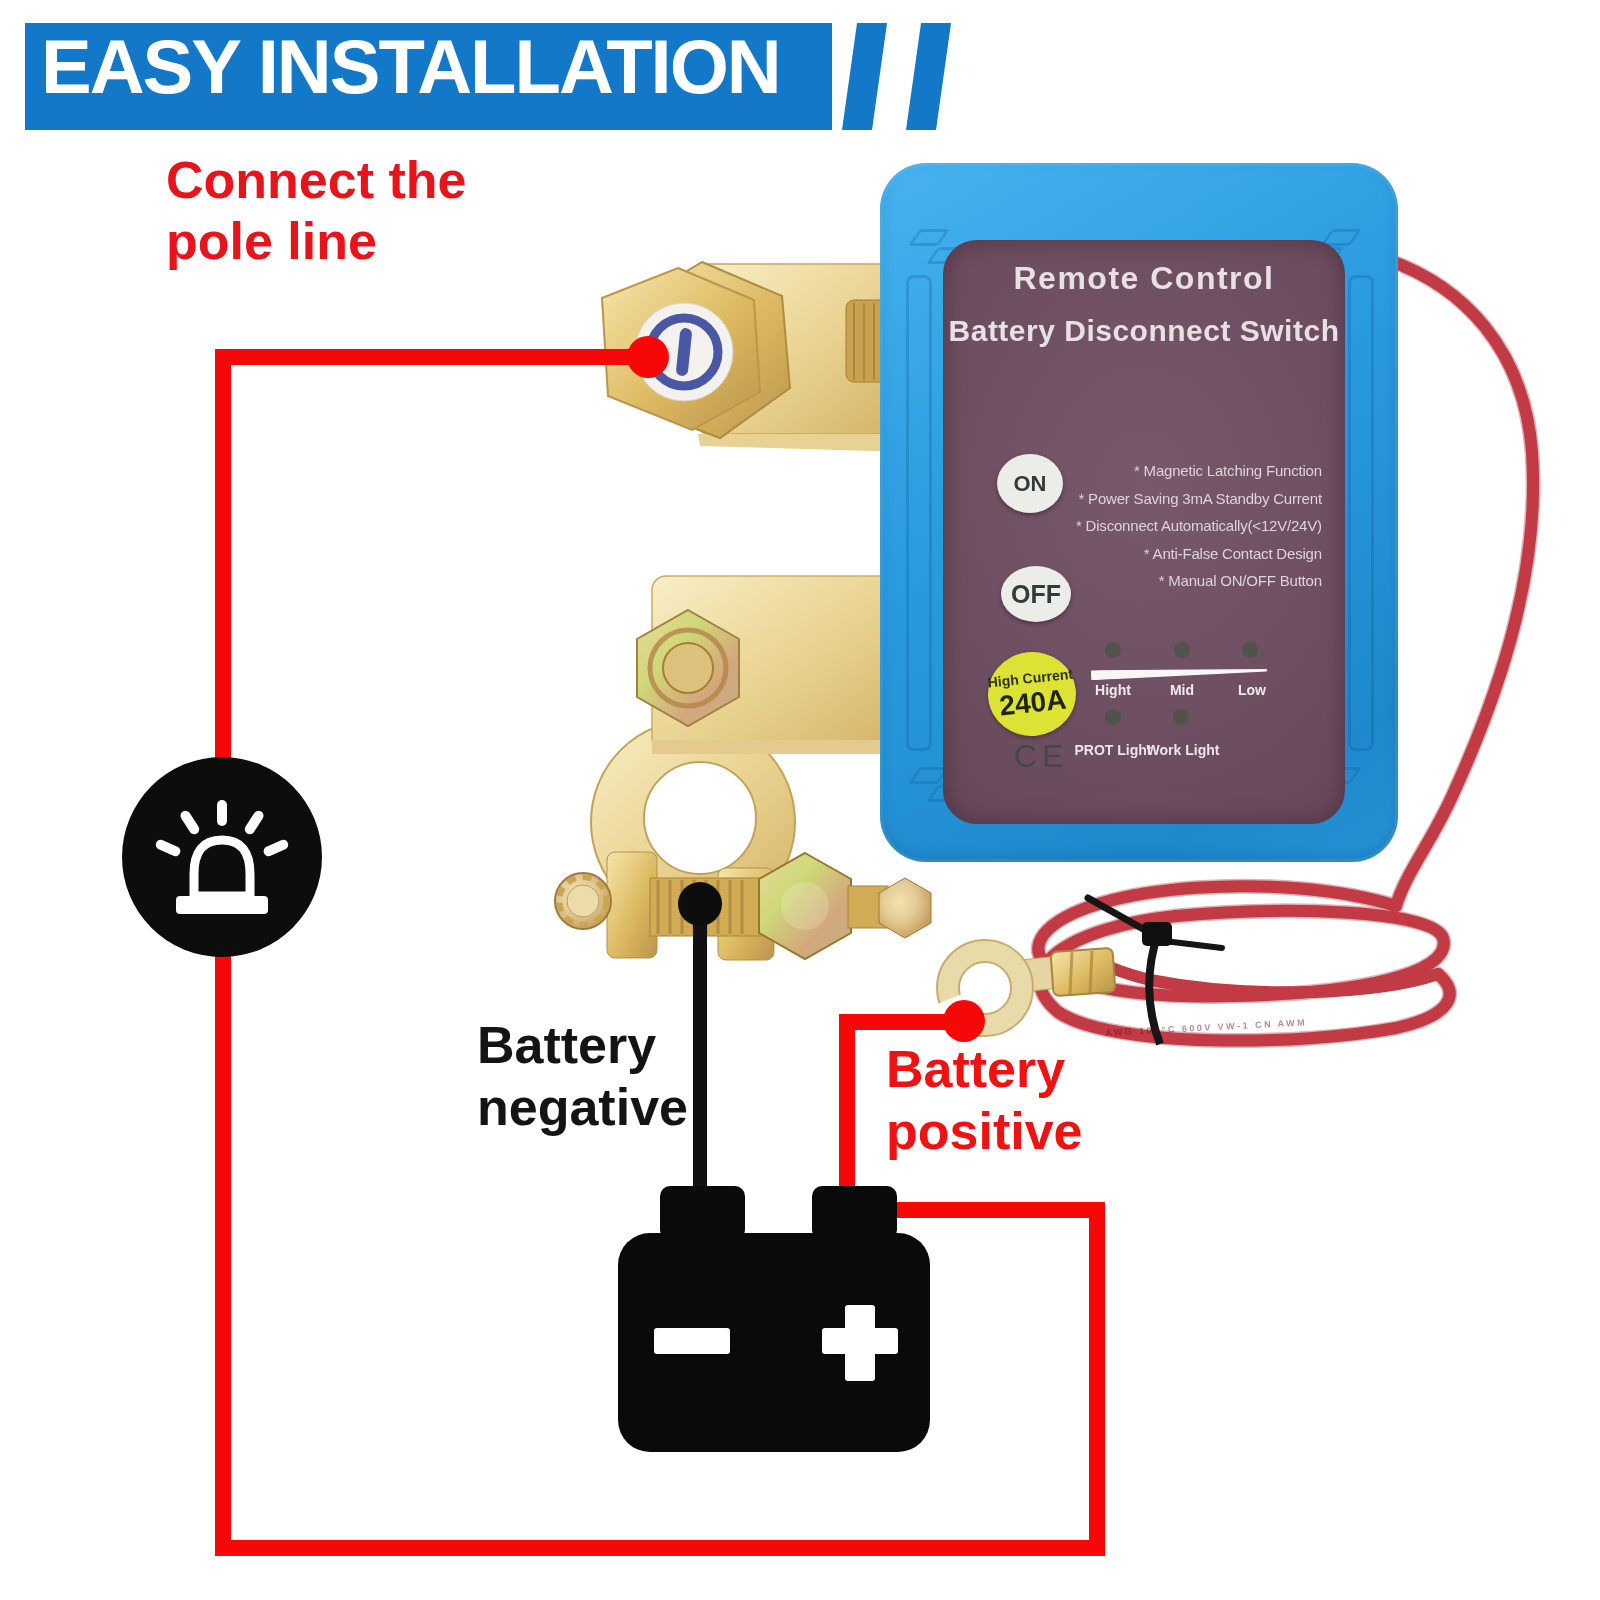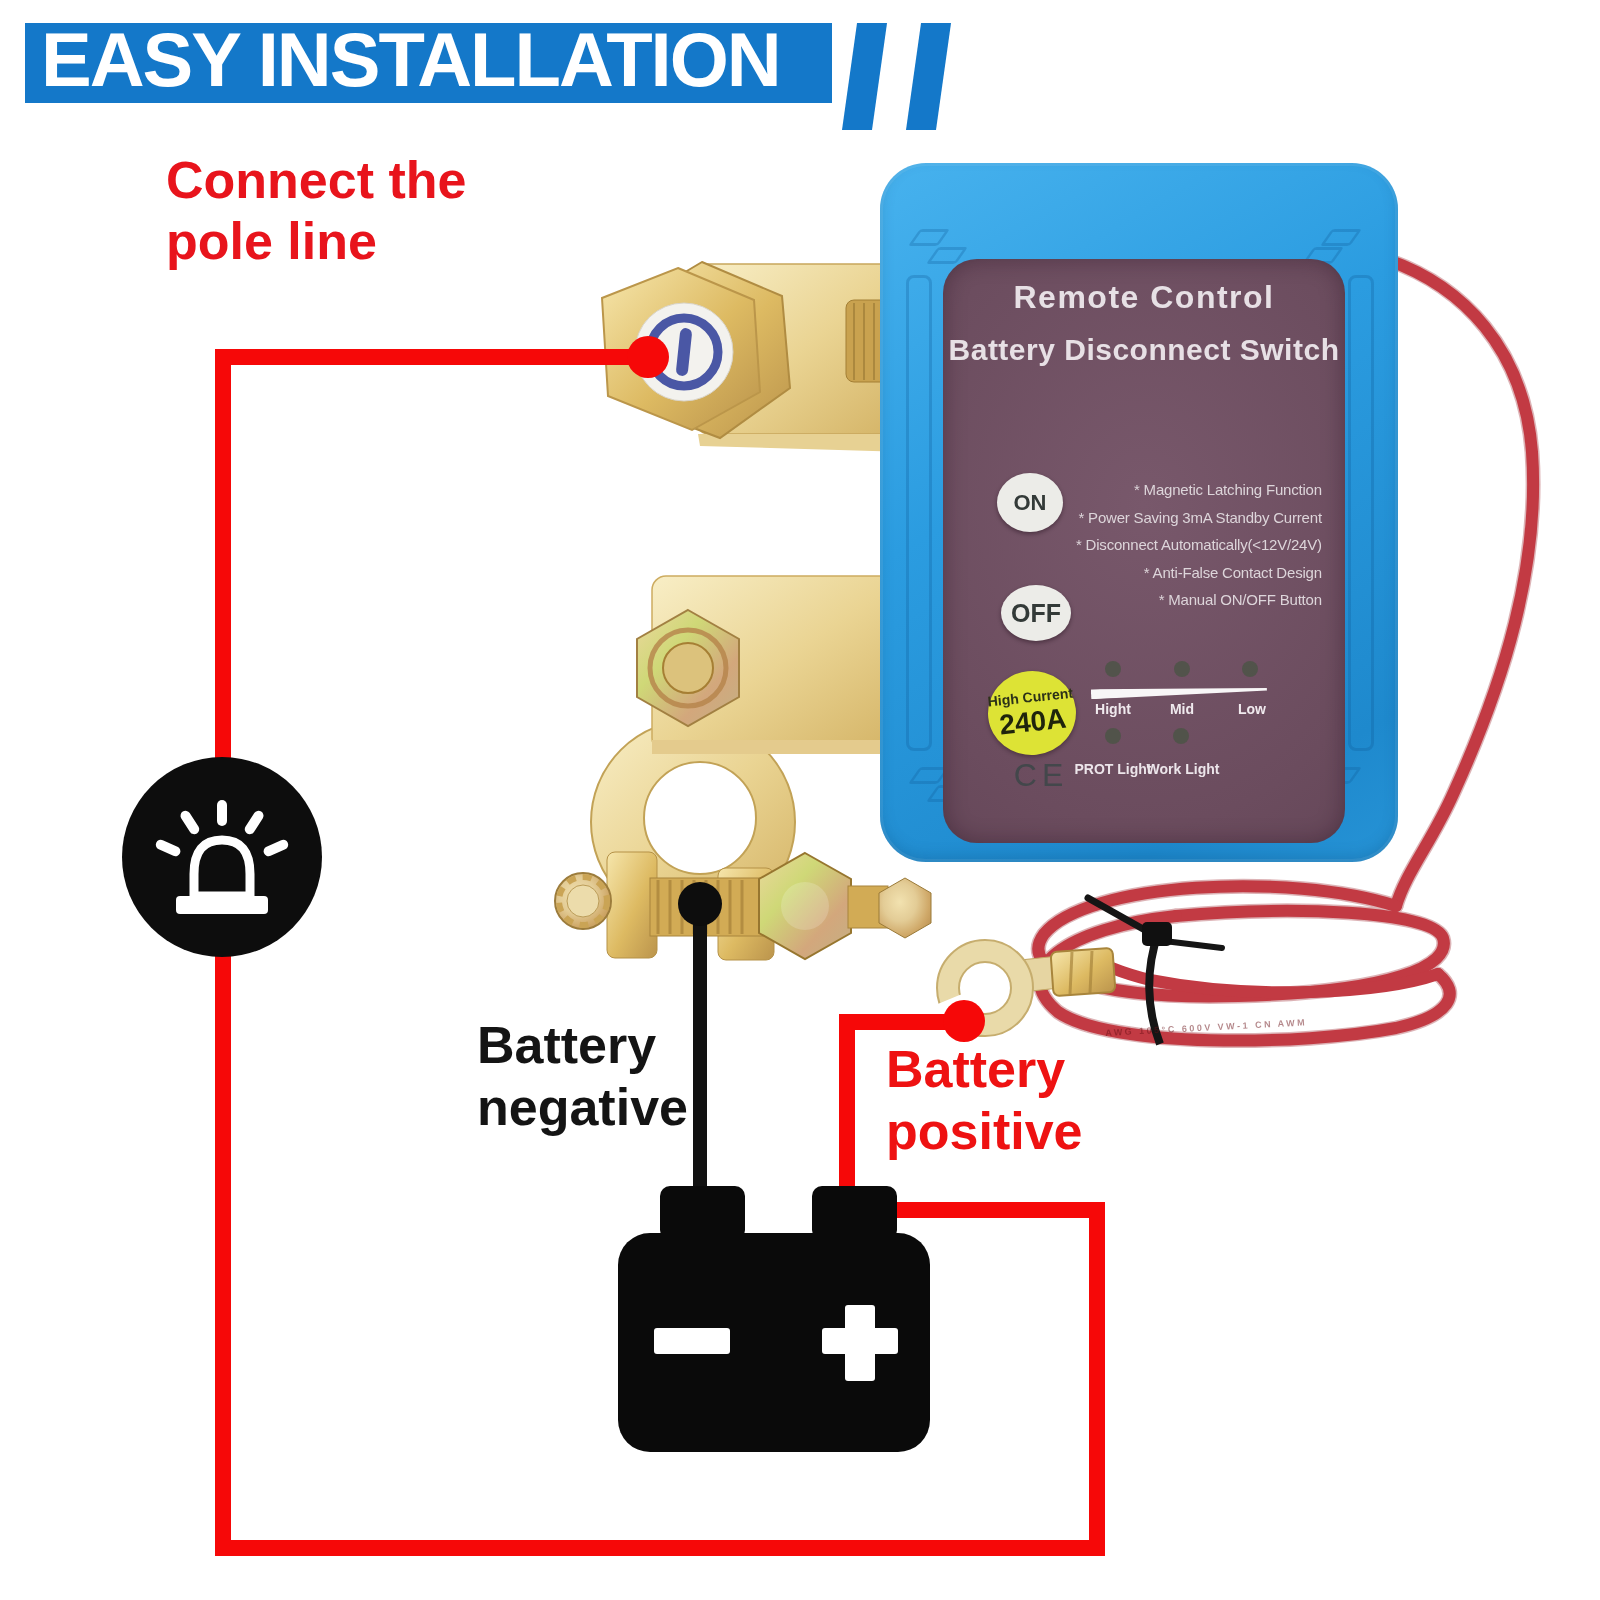--- a/index.html
+++ b/index.html
@@ -8,8 +8,8 @@
   .abs{position:absolute;}
 
   
-  #banner{left:25px;top:23px;width:807px;height:80px;background:#1478c9;
-          display:flex;align-items:flex-end;padding-left:16px;box-sizing:border-box;z-index:3;}
+  #banner{left:25px;top:23px;width:807px;height:107px;background:#1478c9;
+          display:flex;align-items:flex-start;padding-left:16px;box-sizing:border-box;z-index:3;}
   #banner h1{margin:0;font-size:76px;font-weight:700;color:#ffffff;letter-spacing:-2px;white-space:nowrap;}
   .stripe{top:23px;width:30px;height:107px;background:#1478c9;transform:skewX(-8deg);
           transform-origin:50% 100%;z-index:3;}

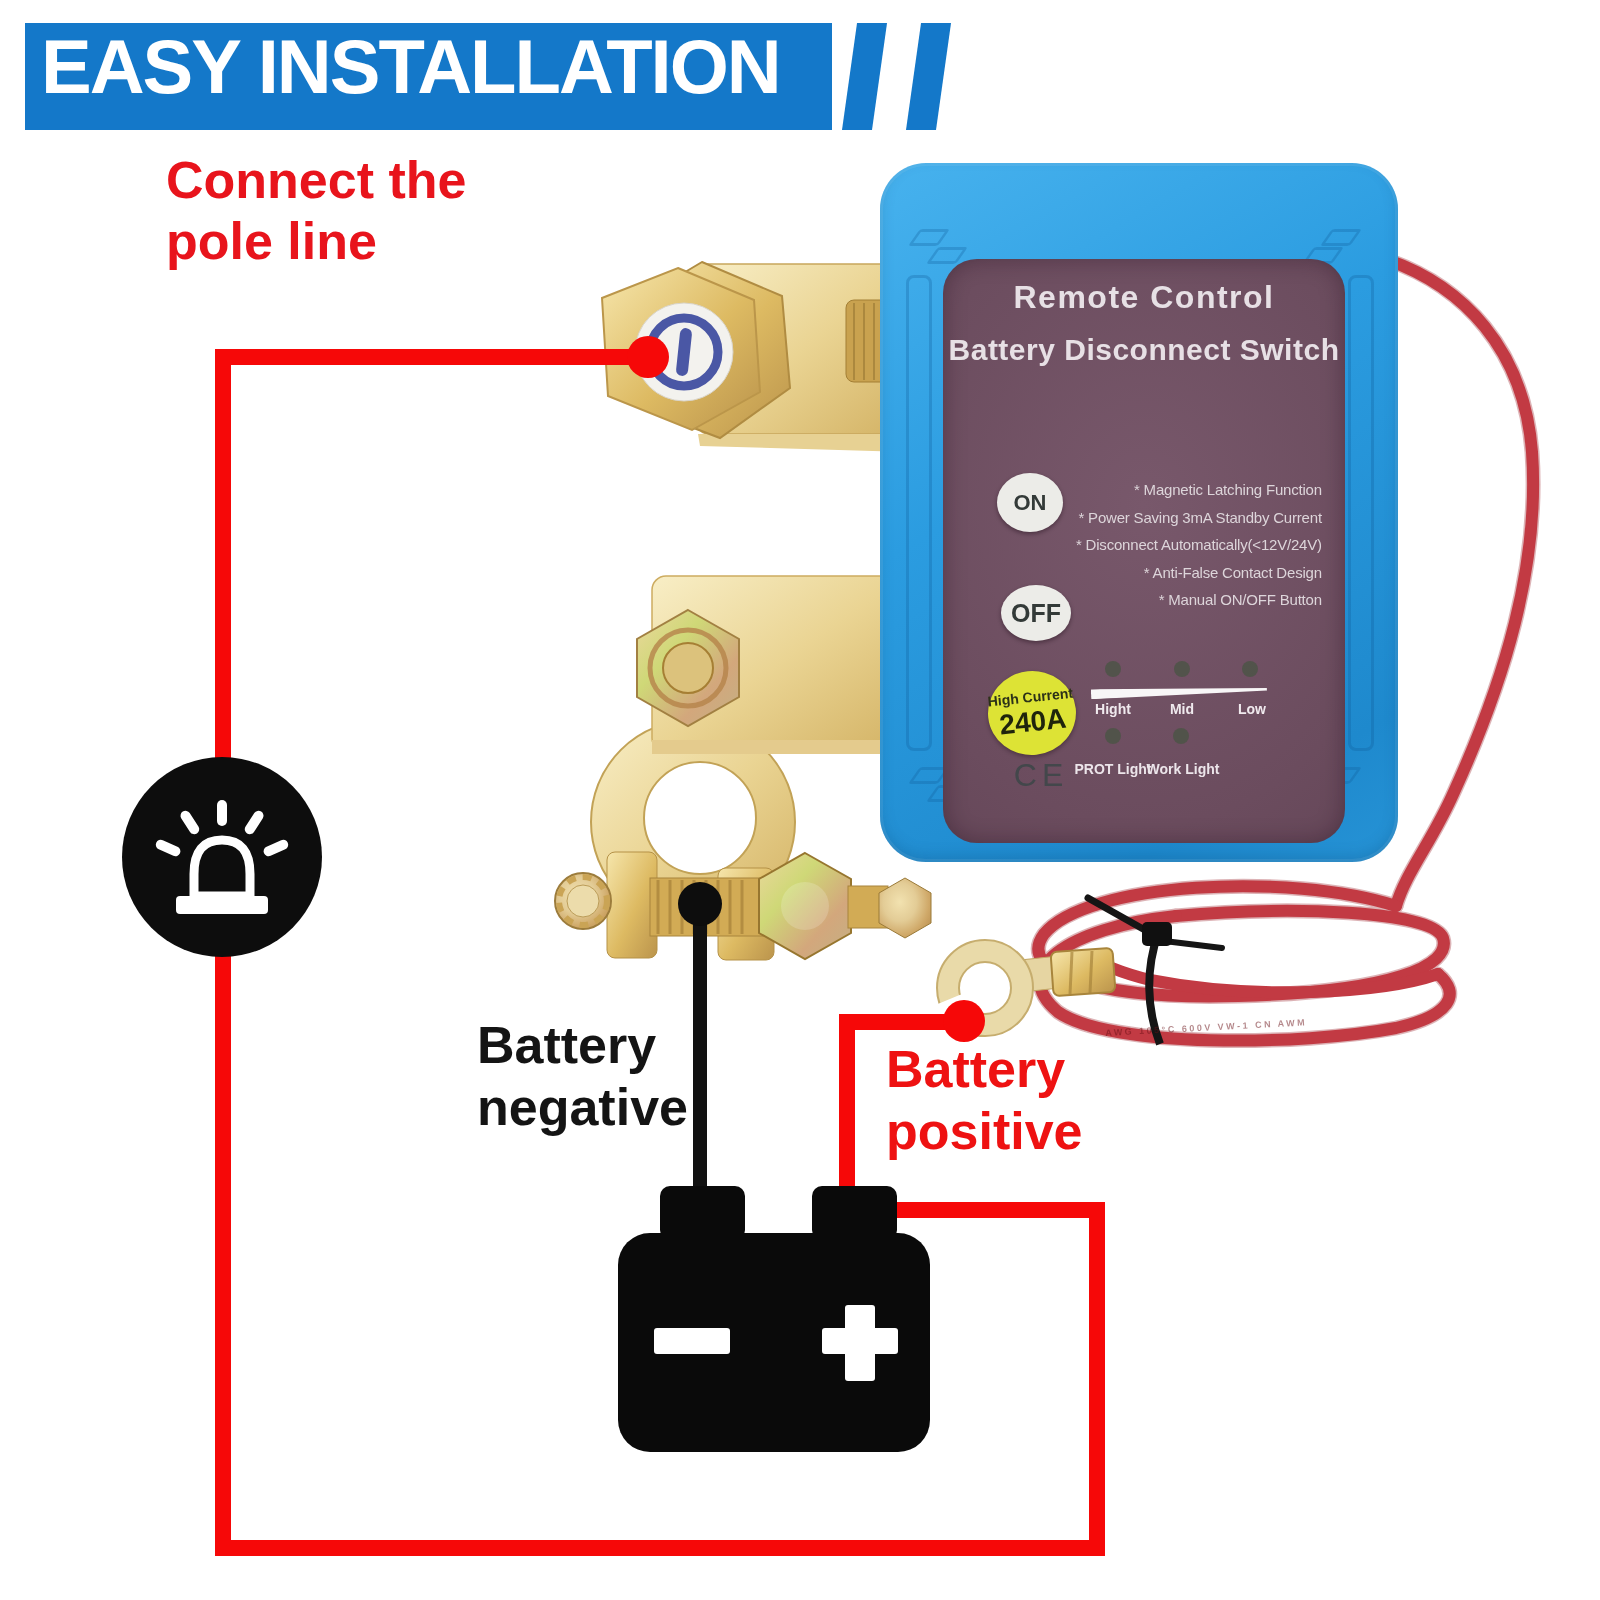--- a/index.html
+++ b/index.html
@@ -39,7 +39,7 @@
   .chev{width:24px;height:11px;border:3px solid rgba(13,90,150,.28);border-radius:3px;transform:skewX(-35deg);}
   #device-label{left:63px;top:77px;width:402px;height:584px;border-radius:34px;
         background:radial-gradient(120% 100% at 50% 42%, #78586b 0%, #6b4c5e 55%, #5d4051 100%);
-        box-shadow:inset 0 0 22px rgba(30,10,22,.35);margin-top:19px;}
+        box-shadow:inset 0 0 22px rgba(30,10,22,.35);}
   .dtitle{left:0;width:100%;text-align:center;font-weight:700;color:#e7e0e5;}
   #dtitle1{top:20px;font-size:32px;letter-spacing:1.5px;}
   #dtitle2{top:74px;font-size:30px;letter-spacing:.5px;}

